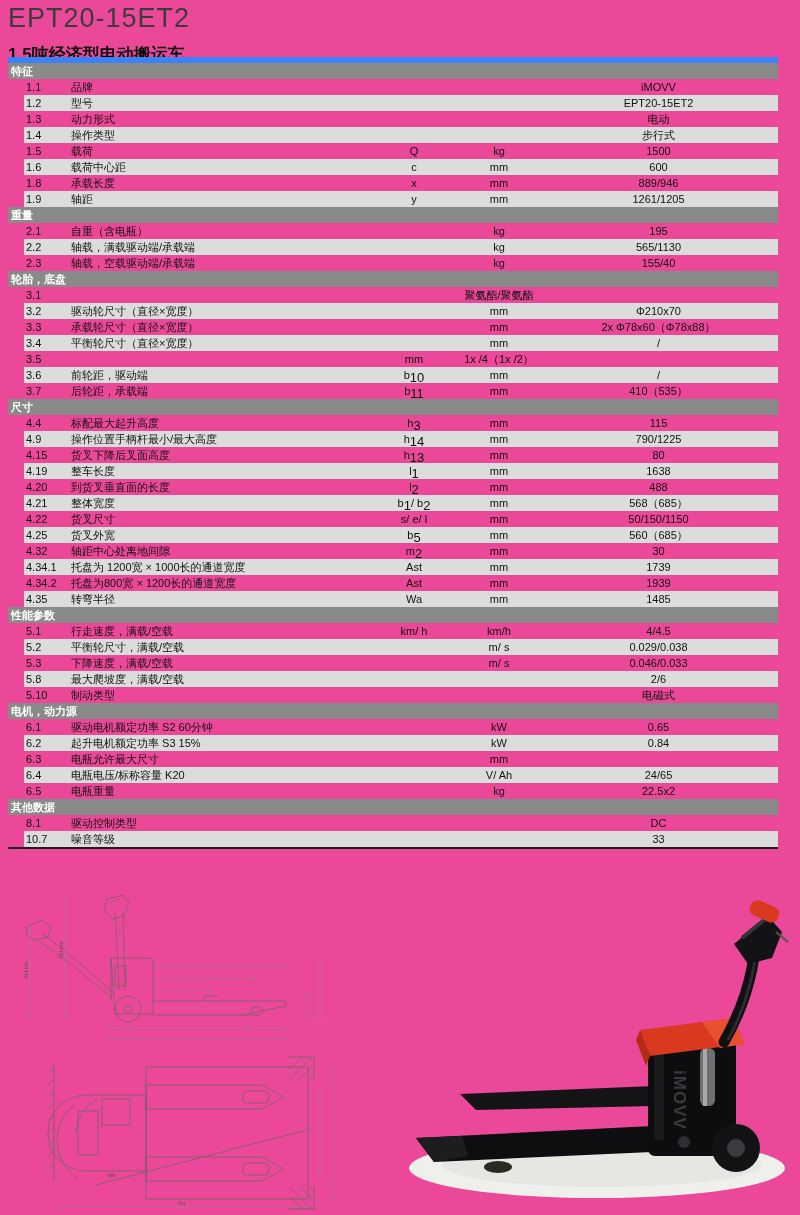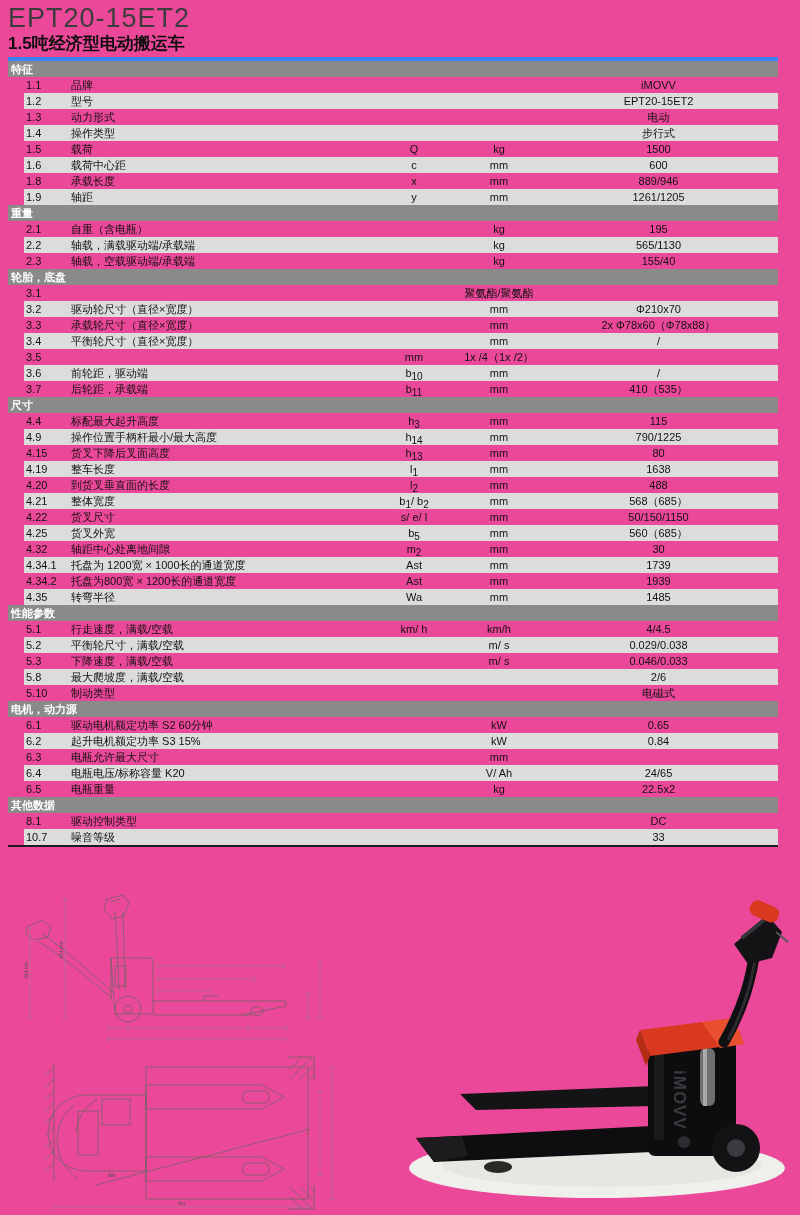--- a/index.html
+++ b/index.html
@@ -8,7 +8,7 @@
 
   .hdr{position:absolute;left:8px;top:4px;}
   .hdr h1{margin:0;font-size:27px;font-weight:400;color:#3c3c3c;letter-spacing:1px;line-height:1.1;}
-  .hdr h2{margin:1px 0 0 0;font-size:17px;font-weight:700;color:#0d0d0d;line-height:1.1;}
+  .hdr h2{margin:12px 0 0 0;font-size:17px;font-weight:700;color:#0d0d0d;line-height:1.1;}
 
   .spec-table{position:absolute;left:8px;top:57px;width:770px;border-top:4px solid #3b82f6;border-bottom:2px solid #1c1c1c;}
   .sec-header{height:16px;line-height:16px;background:#8a8a8a;color:#fff;font-size:11px;font-weight:700;padding-left:3px;box-sizing:border-box;}

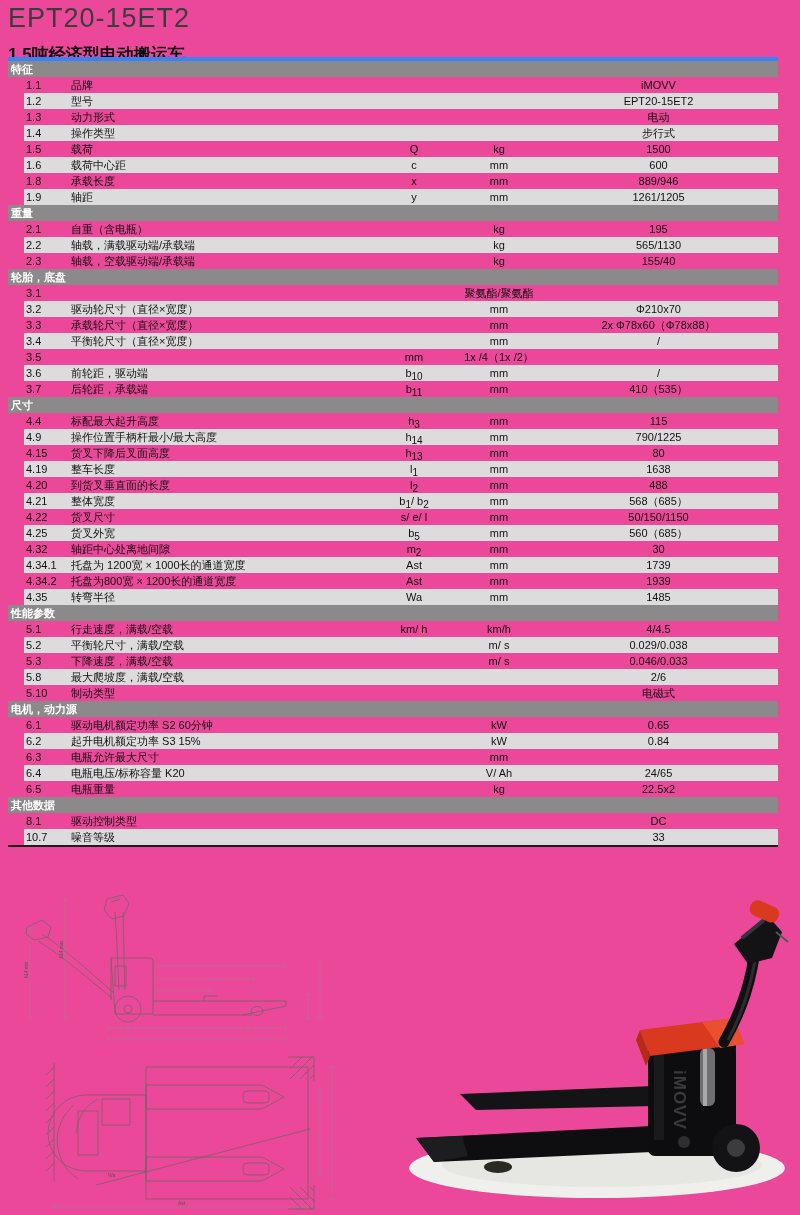--- a/index.html
+++ b/index.html
@@ -10,7 +10,7 @@
   .hdr h1{margin:0;font-size:27px;font-weight:400;color:#3c3c3c;letter-spacing:1px;line-height:1.1;}
   .hdr h2{margin:12px 0 0 0;font-size:17px;font-weight:700;color:#0d0d0d;line-height:1.1;}
 
-  .spec-table{position:absolute;left:8px;top:57px;width:770px;border-top:4px solid #3b82f6;border-bottom:2px solid #1c1c1c;}
+  .spec-table{position:absolute;left:8px;top:57px;width:770px;border-top:6px solid #3b82f6;border-bottom:2px solid #1c1c1c;}
   .sec-header{height:16px;line-height:16px;background:#8a8a8a;color:#fff;font-size:11px;font-weight:700;padding-left:3px;box-sizing:border-box;}
   .row{display:grid;grid-template-columns:47px 298px 90px 80px 1fr;height:16px;line-height:16px;font-size:11px;margin-left:16px;}
   .section > .row:nth-child(odd){background:#dcdcdc;}

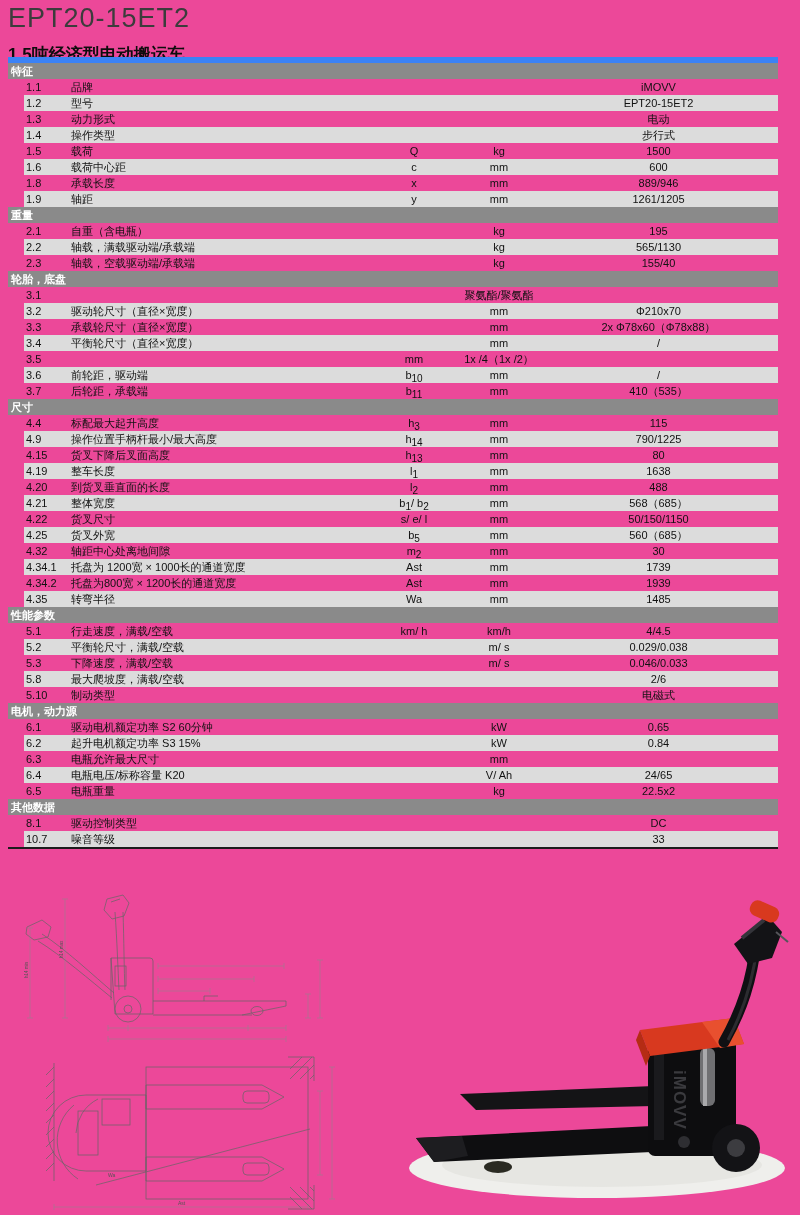--- a/index.html
+++ b/index.html
@@ -17,7 +17,7 @@
   .cell{overflow:hidden;white-space:nowrap;}
   .cell.no{padding-left:2px;}
   .cell.sym,.cell.unit,.cell.val{text-align:center;}
-  .cell sub{font-size:10px;line-height:0;text-align:center;}
+  .cell sub{font-size:13px;line-height:0;text-align:center;}
 
   .figures{position:absolute;left:0;top:875px;width:800px;height:340px;}
   svg.fig{position:absolute;}

